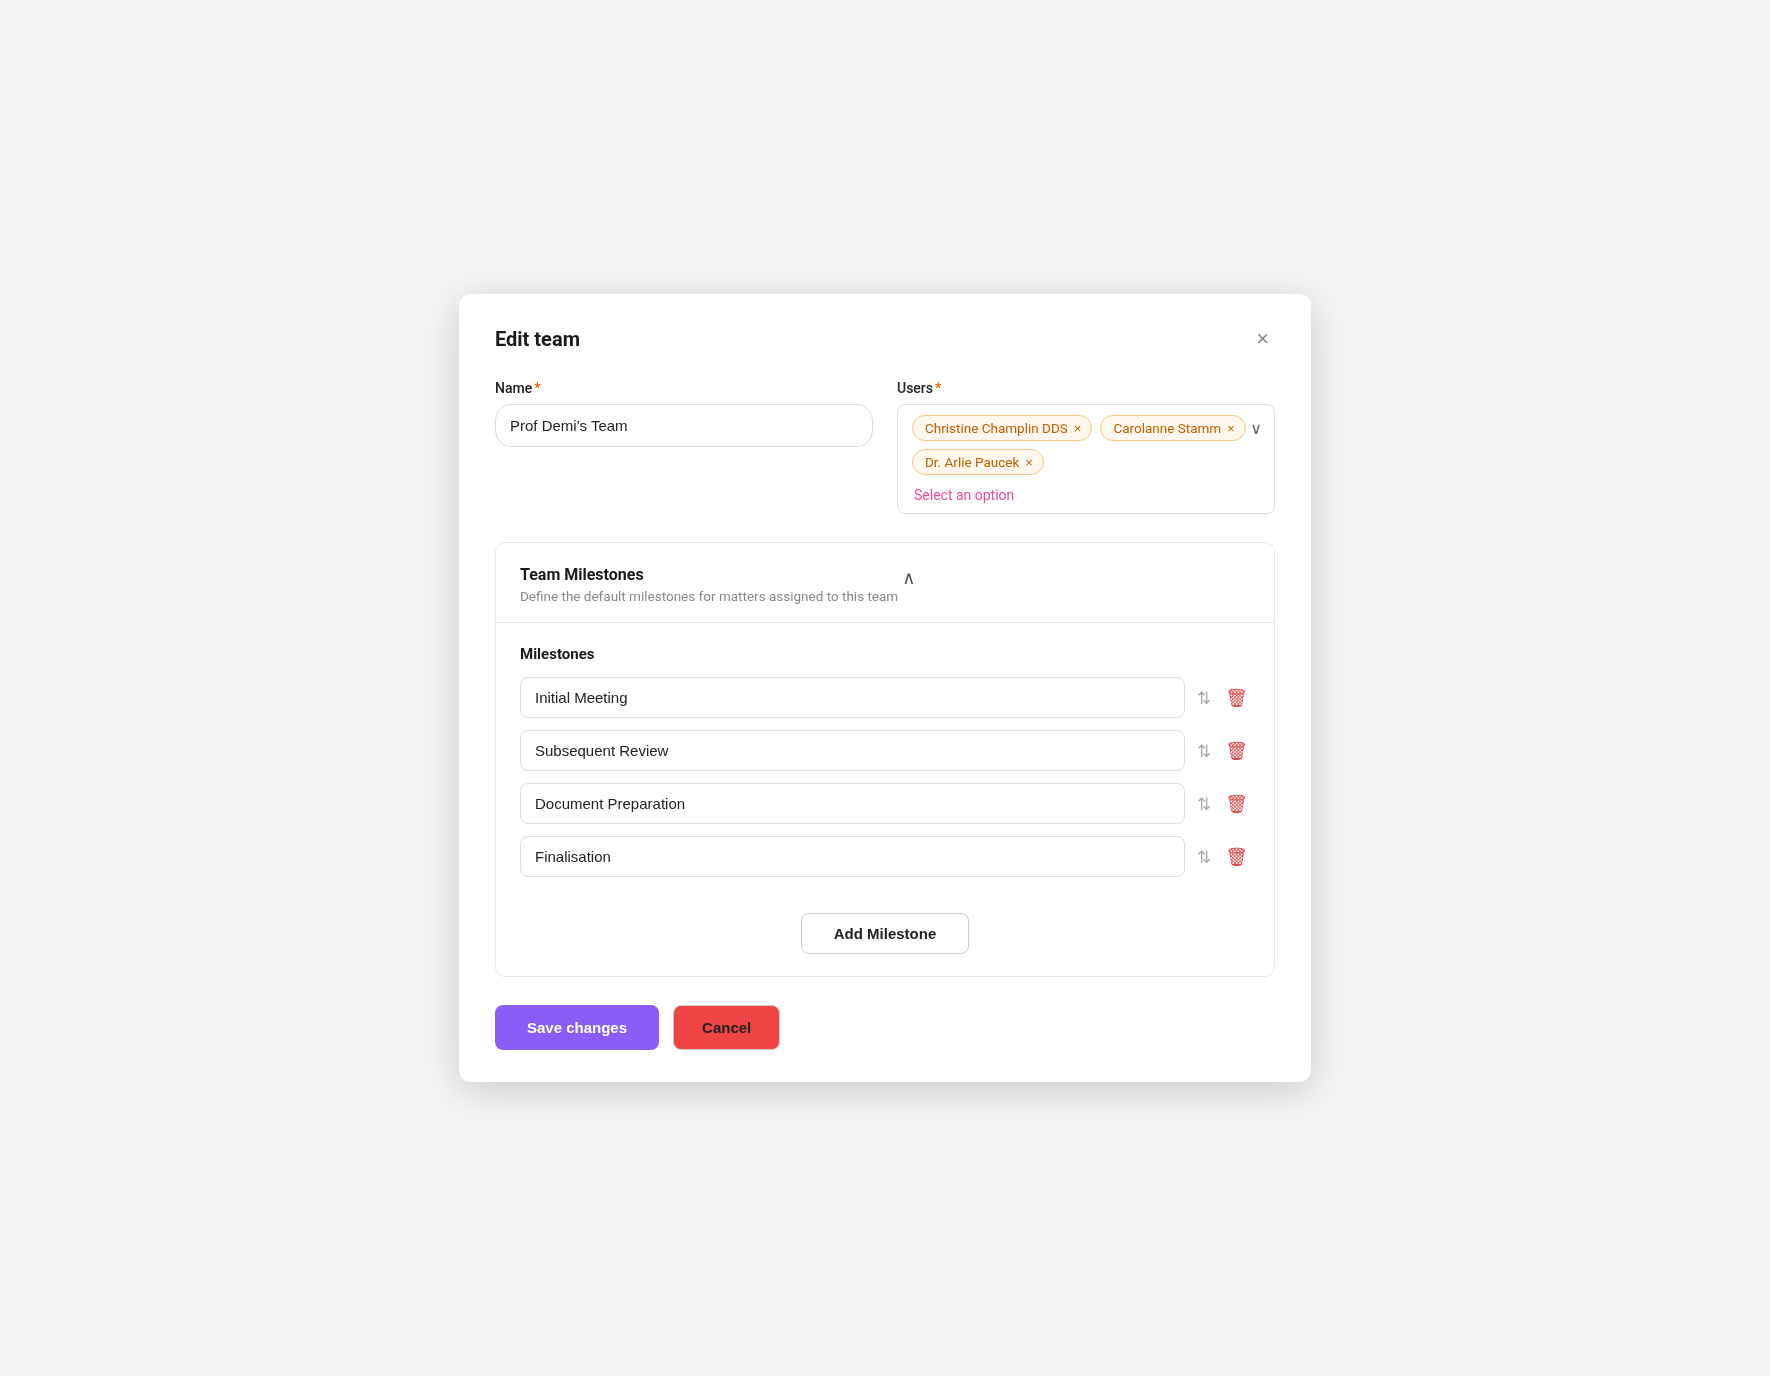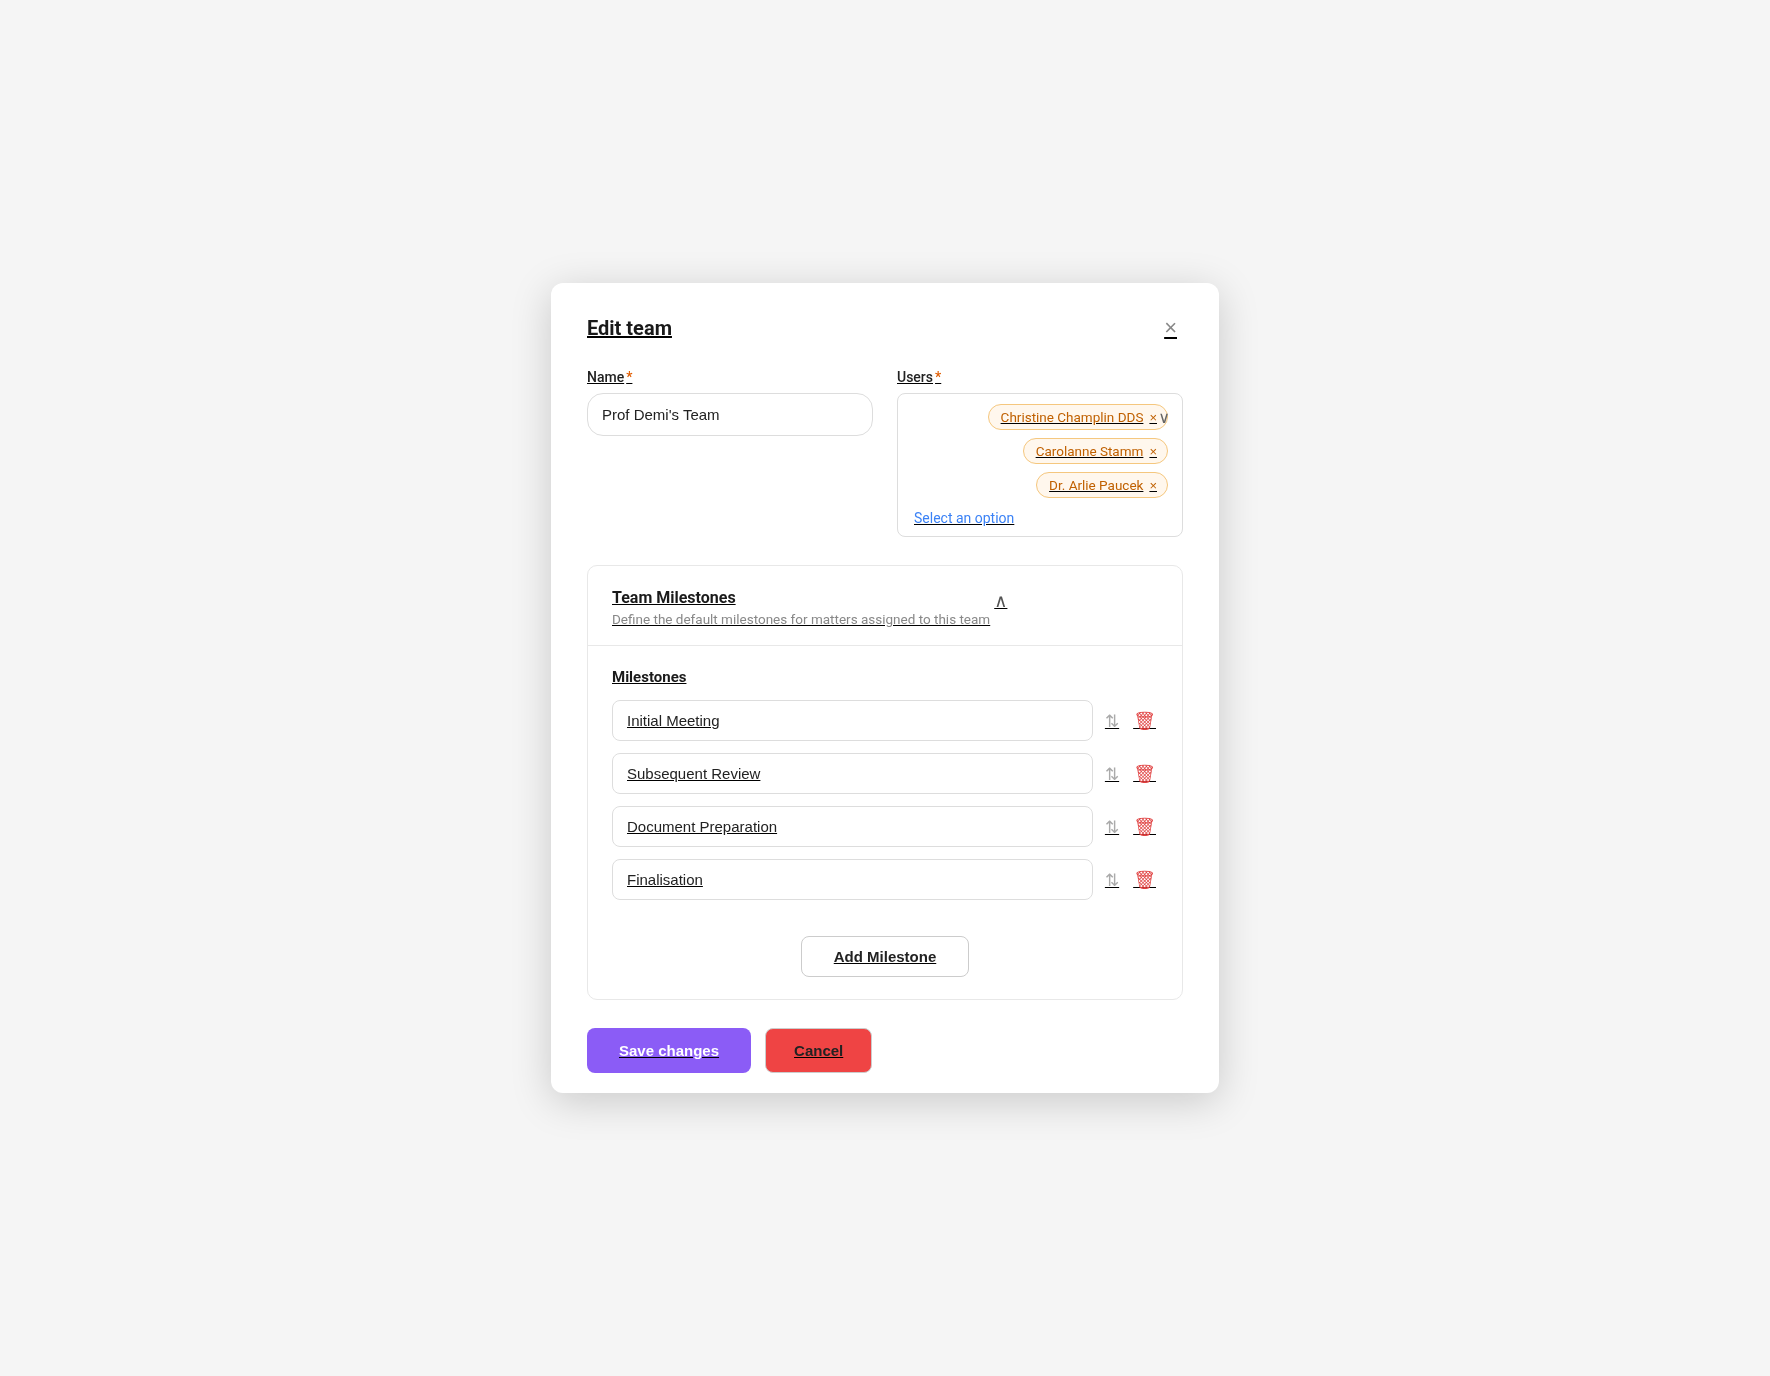--- a/index.html
+++ b/index.html
@@ -15,11 +15,10 @@
       background: #fff;
       border-radius: 12px;
       box-shadow: 0 8px 40px rgba(0,0,0,0.18);
-      width: 668px;
+      width: 852px;
       max-width: 98vw;
-      padding: 32px 36px 20px 36px;
+      padding: 32px 36px 32px 36px;
       position: relative;
-      text-decoration: underline;
     }
     .modal-header {
       display: flex;

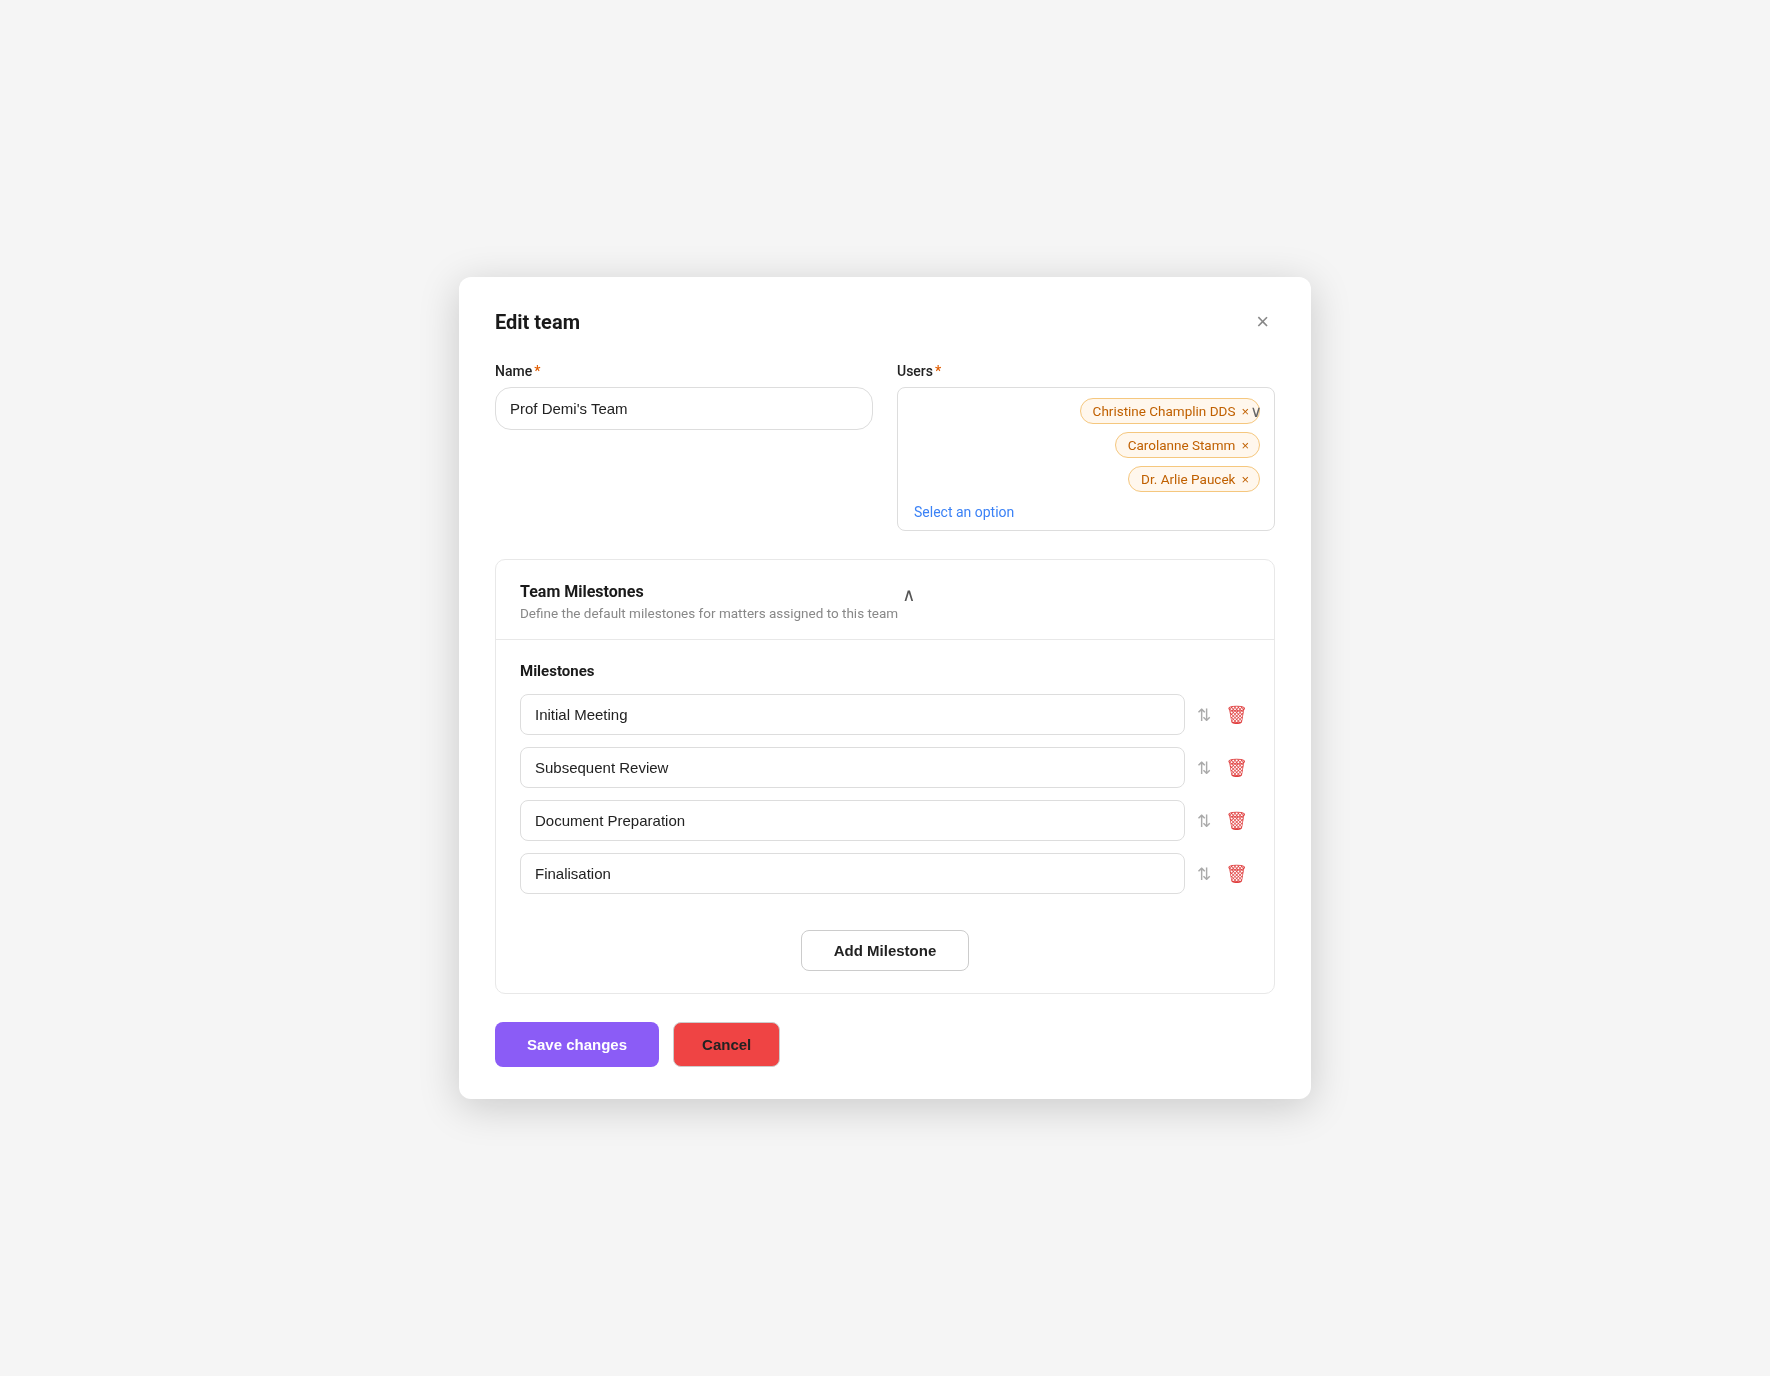--- a/index.html
+++ b/index.html
@@ -84,8 +84,7 @@
       display: flex;
       flex-wrap: wrap;
       gap: 8px;
-      align-items: flex-end;
-      flex-direction: column;
+      align-items: flex-start;
     }
     .user-tag {
       background: #fff7ed;

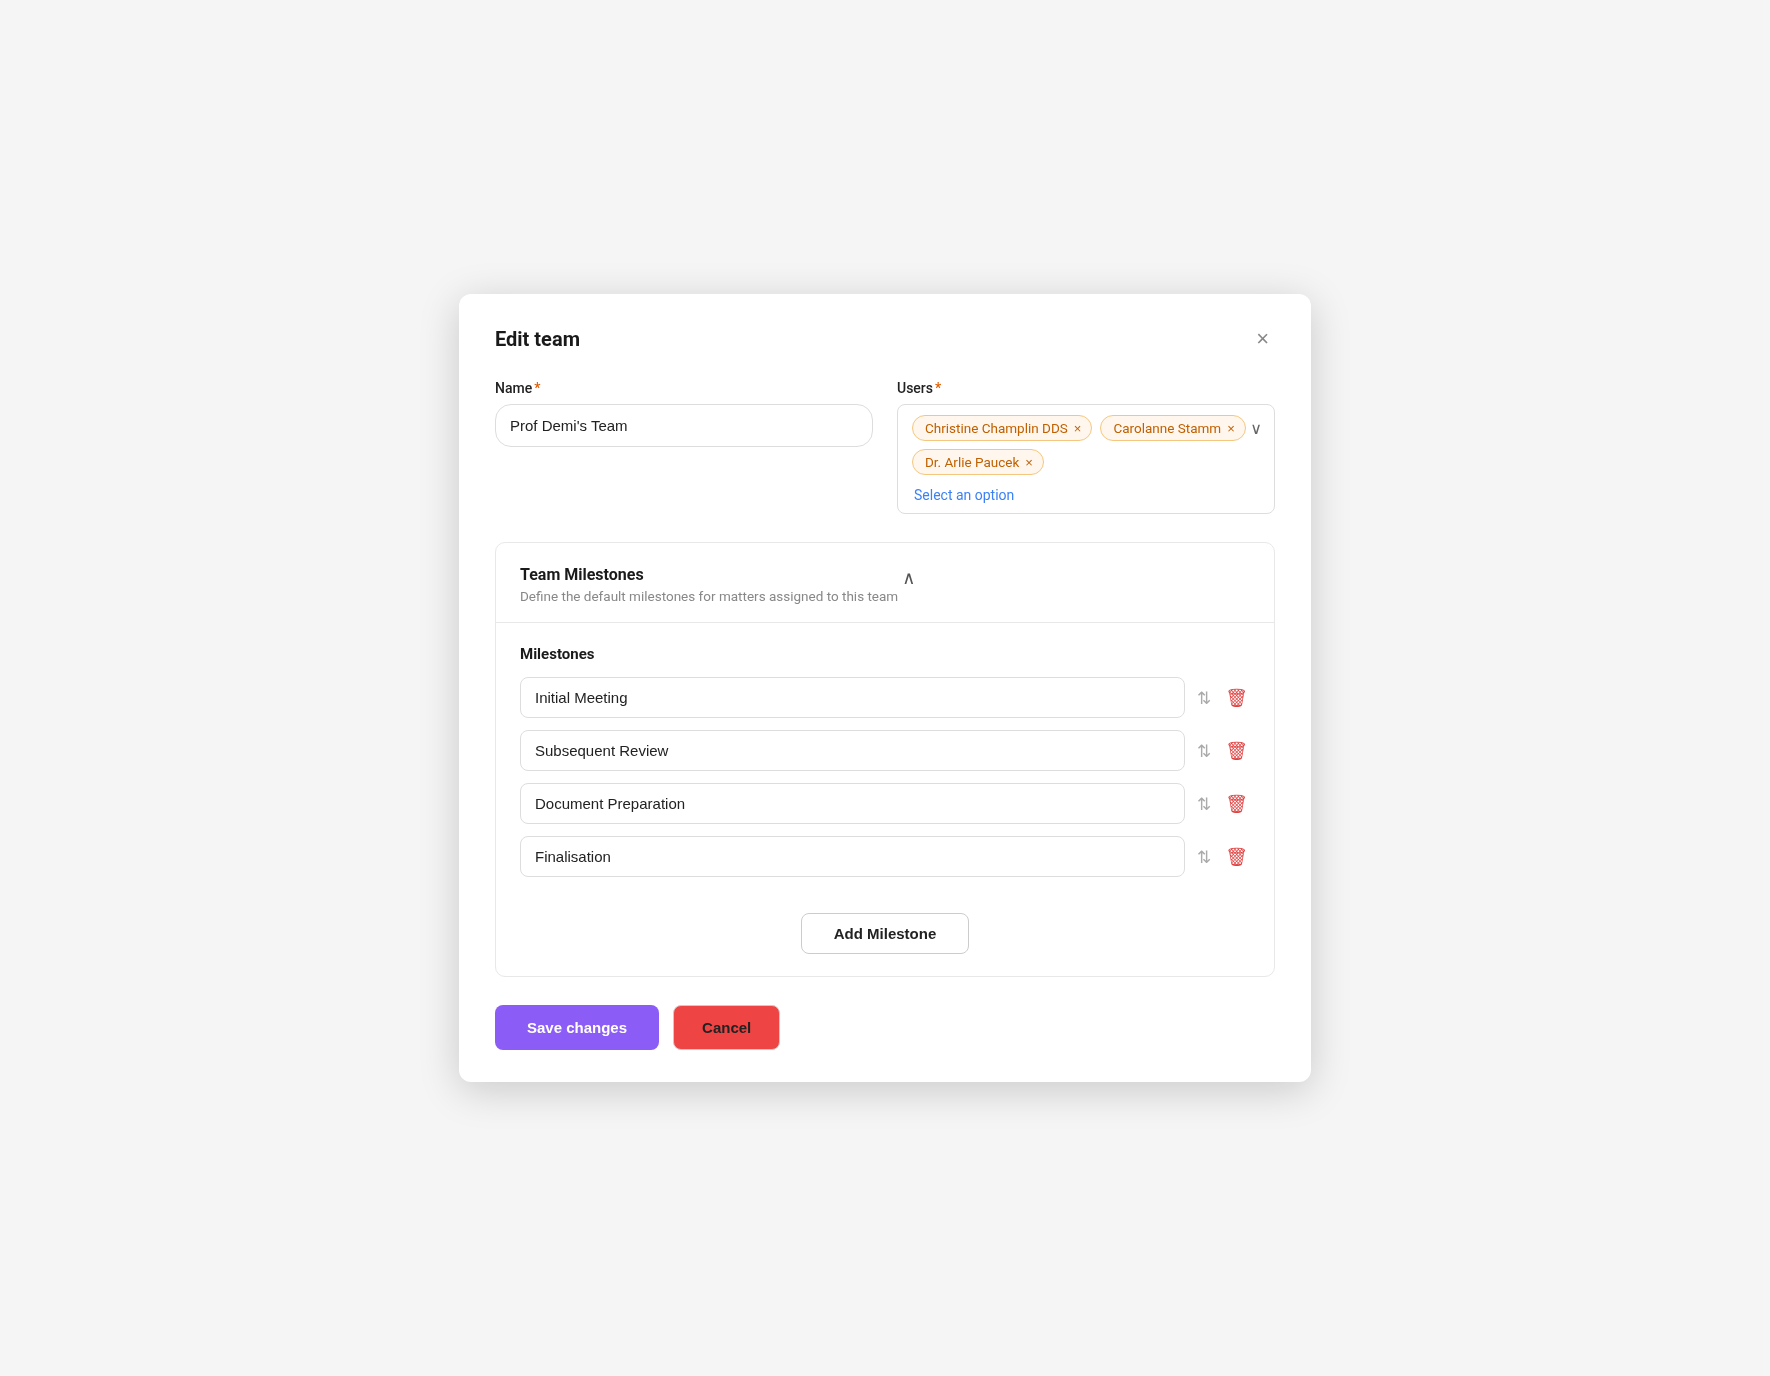--- a/index.html
+++ b/index.html
@@ -107,7 +107,7 @@
       line-height: 1;
     }
     .users-select-placeholder {
-      color: #3b82f6;
+      color: #ec4899;
       font-size: 14px;
       margin-top: 12px;
       padding-left: 2px;

